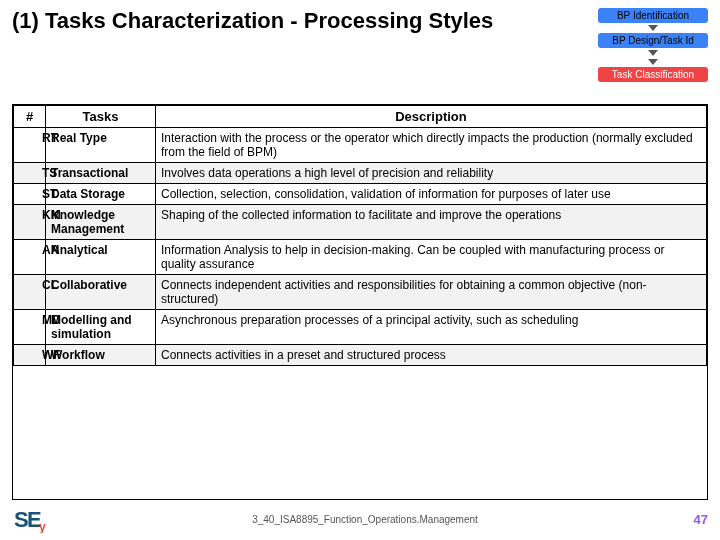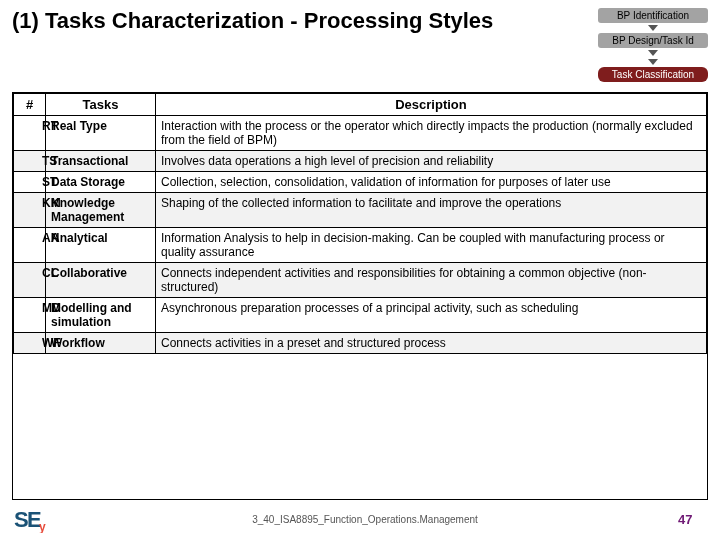--- a/index.html
+++ b/index.html
@@ -24,7 +24,7 @@
     .header-area {
       display: flex;
       align-items: flex-start;
-      margin-bottom: 10px;
+      margin-bottom: 22px;
       gap: 36px;
     }
 

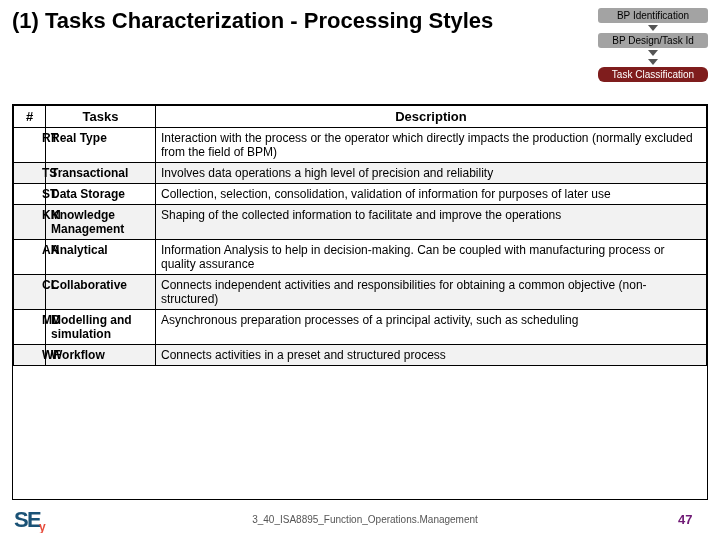--- a/index.html
+++ b/index.html
@@ -37,7 +37,7 @@
     }
 
     .nav-pill {
-      background: #a3a3a3;
+      background: #3b82f6;
       color: #000;
       font-size: 10px;
       padding: 2px 8px;

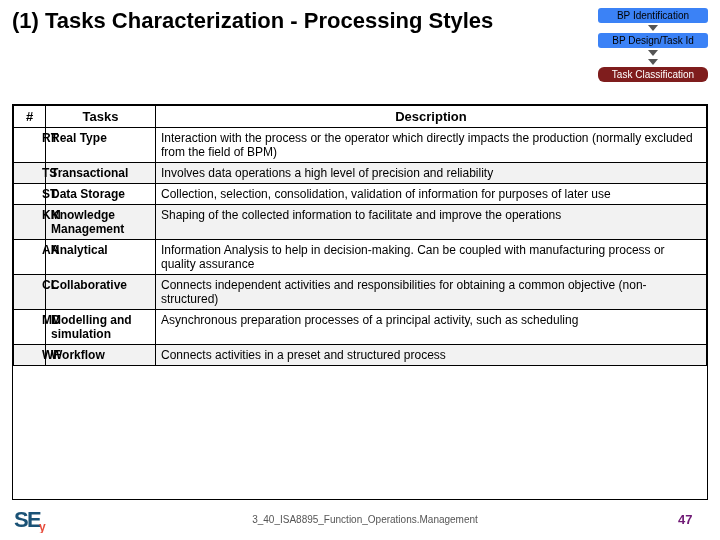--- a/index.html
+++ b/index.html
@@ -49,9 +49,8 @@
     }
 
     .nav-pill.active {
-      background: #7f1d1d;
+      background: #ef4444;
       color: #fff;
-      border-radius: 6px;
     }
 
     

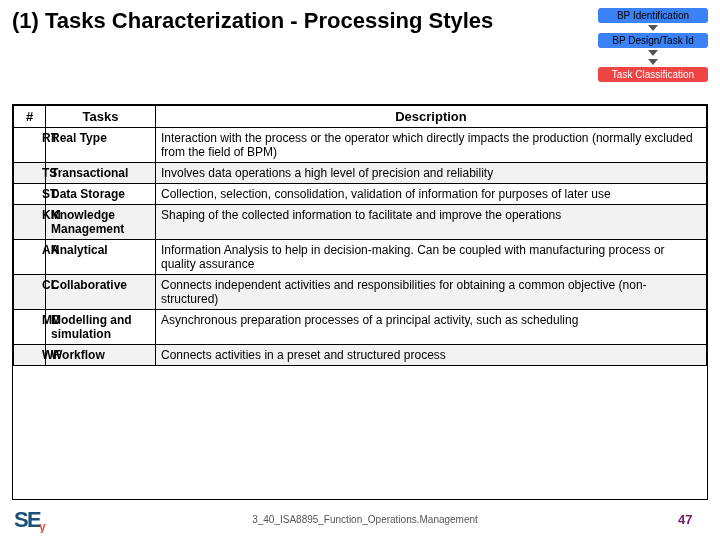--- a/index.html
+++ b/index.html
@@ -138,9 +138,9 @@
     .footer-page {
       font-size: 13px;
       font-weight: bold;
-      color: #701a75;
+      color: #8b5cf6;
       min-width: 30px;
-      text-align: left;
+      text-align: right;
     }
 
     .arrow-down {

